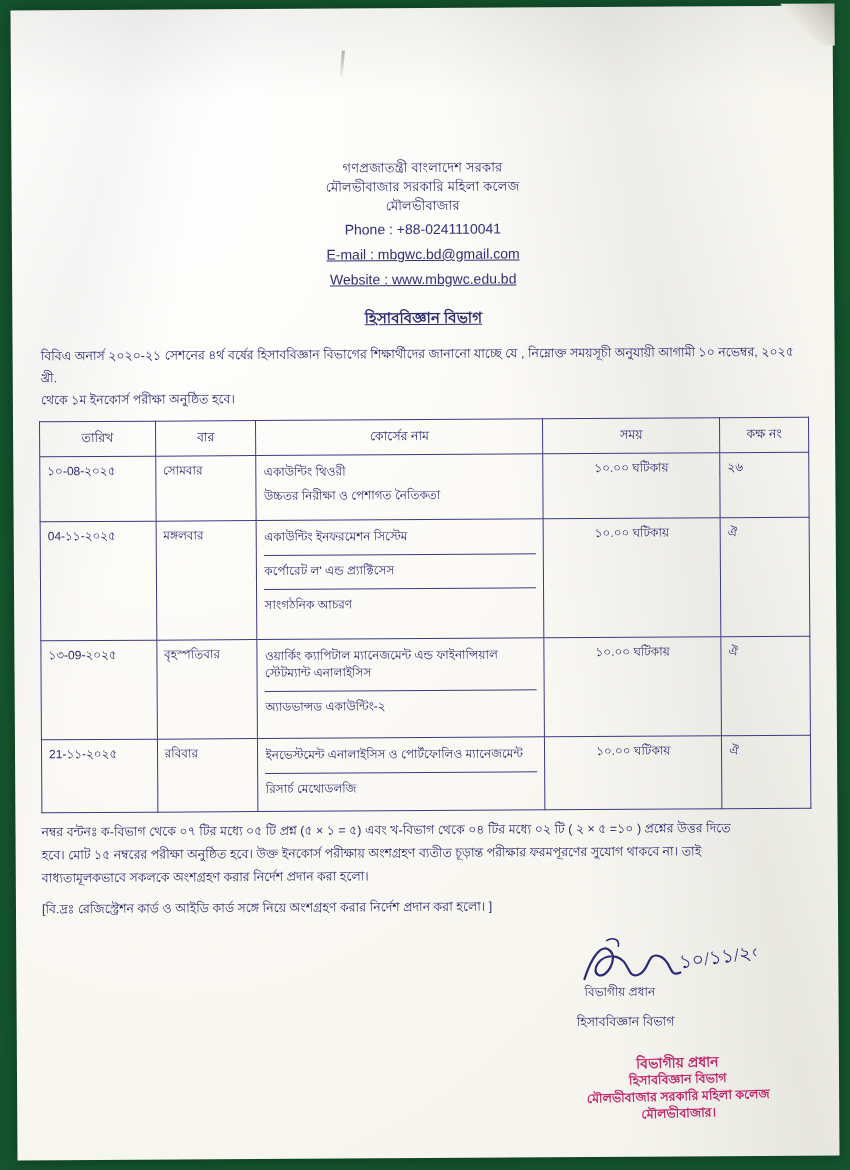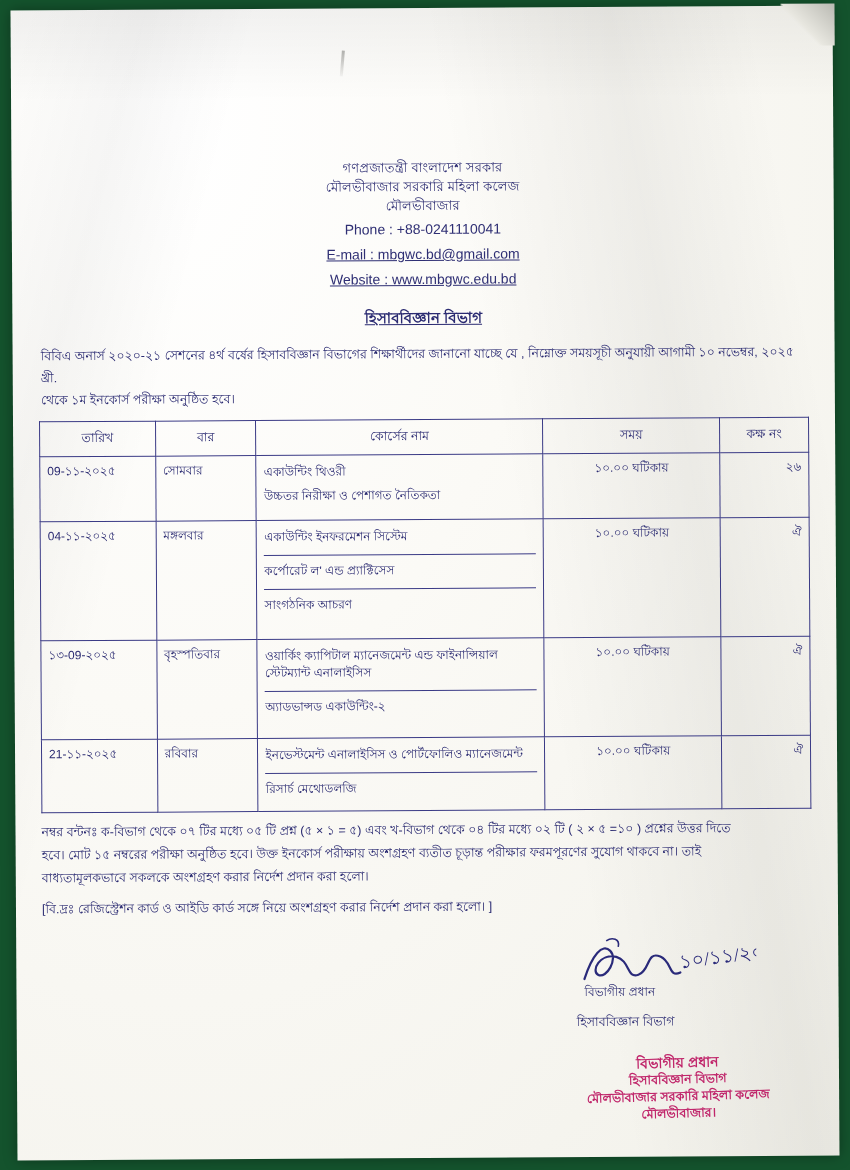--- a/index.html
+++ b/index.html
@@ -218,7 +218,7 @@
         <tbody>
 
           <tr class="cell-pad-1">
-            <td>09-১১-২০২৫</td>
+            <td>১০-08-২০২৫</td>
             <td>সোমবার</td>
             <td>
               <span class="course-line">একাউন্টিং থিওরী</span>

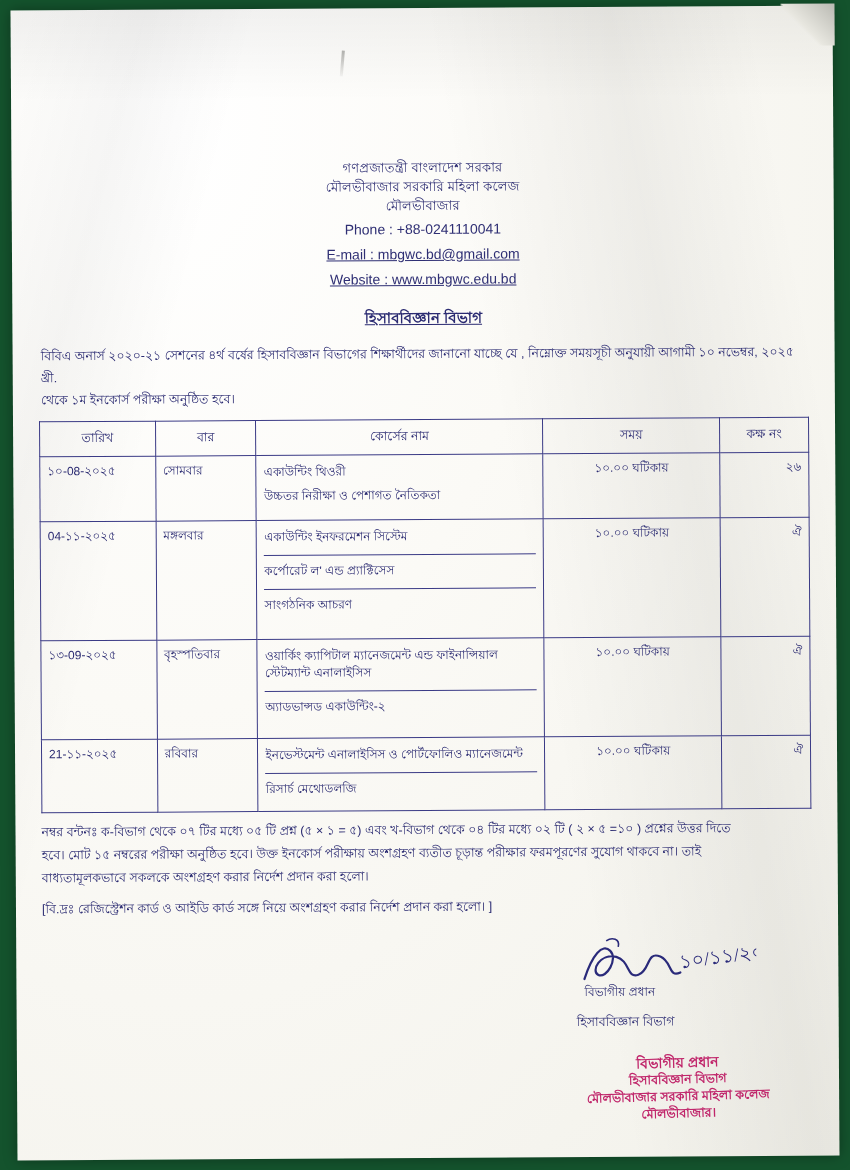--- a/index.html
+++ b/index.html
@@ -108,7 +108,7 @@
   .c-day   { width: 95px; margin-left: 28px;  }
   .c-course{ width: 300px; }
   .c-time  { width: 175px; text-align: center; }
-  .c-room  { width: 80px;  text-align: right; }
+  .c-room  { width: 80px;  text-align: left; }
   .course-line {
     display: block;
     padding: 3px 0 4px 0;

